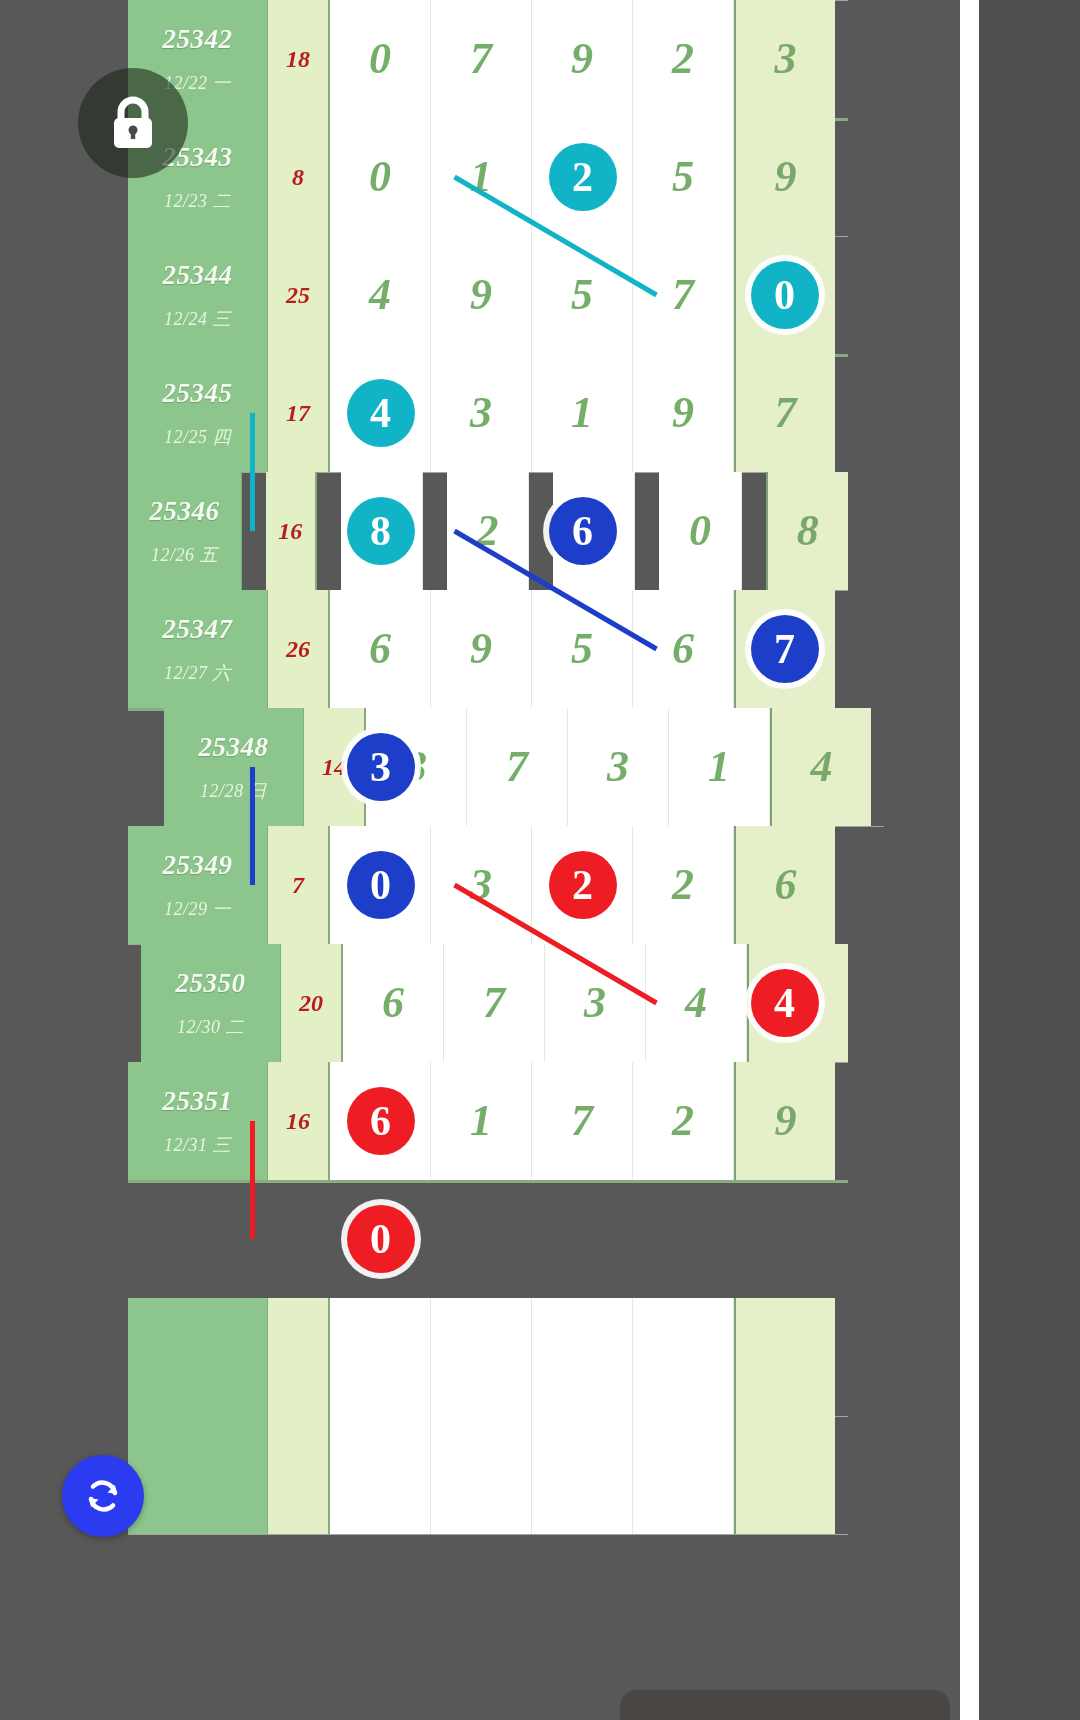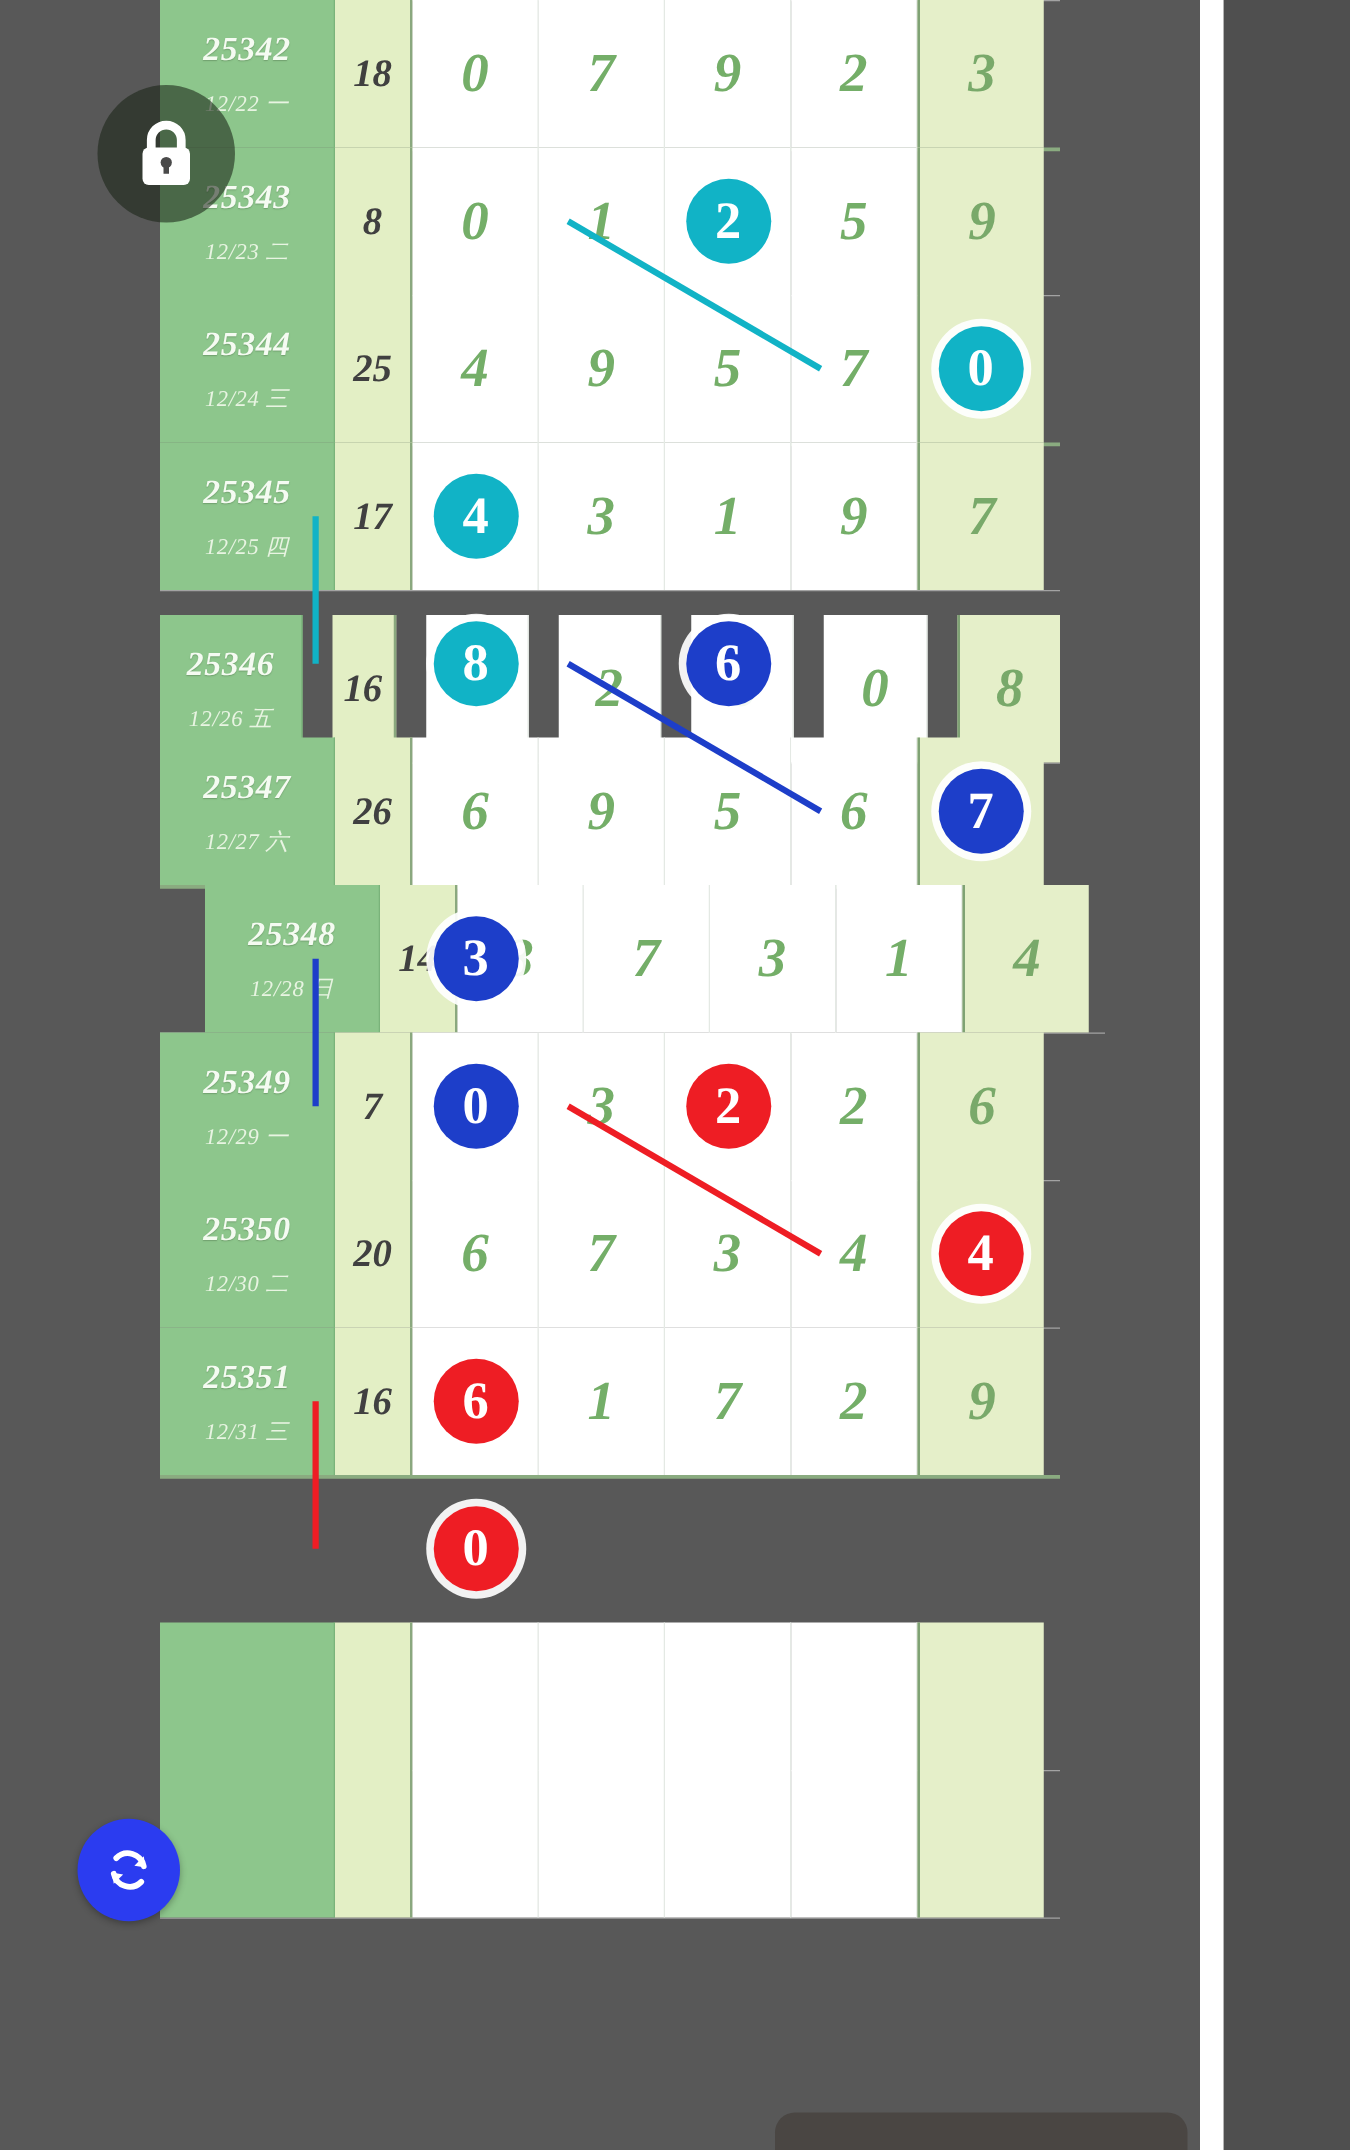--- a/index.html
+++ b/index.html
@@ -28,7 +28,7 @@
   .issue-no{color:#f5fbf2;font-size:27px;font-weight:bold;letter-spacing:.5px;
             text-shadow:0 1px 1px rgba(60,90,55,.35);}
   .issue-date{color:#e8f4e2;font-size:18px;margin-top:21px;letter-spacing:.5px;}
-  .sum-val{color:#404040;font-size:31px;font-weight:bold;}
+  .sum-val{color:#b91c1c;font-size:24px;font-weight:bold;}
   .digit{color:#74ae68;font-size:44px;font-weight:bold;line-height:1;}
   .c-num.last-digit .digit{color:#79a96a;}
 

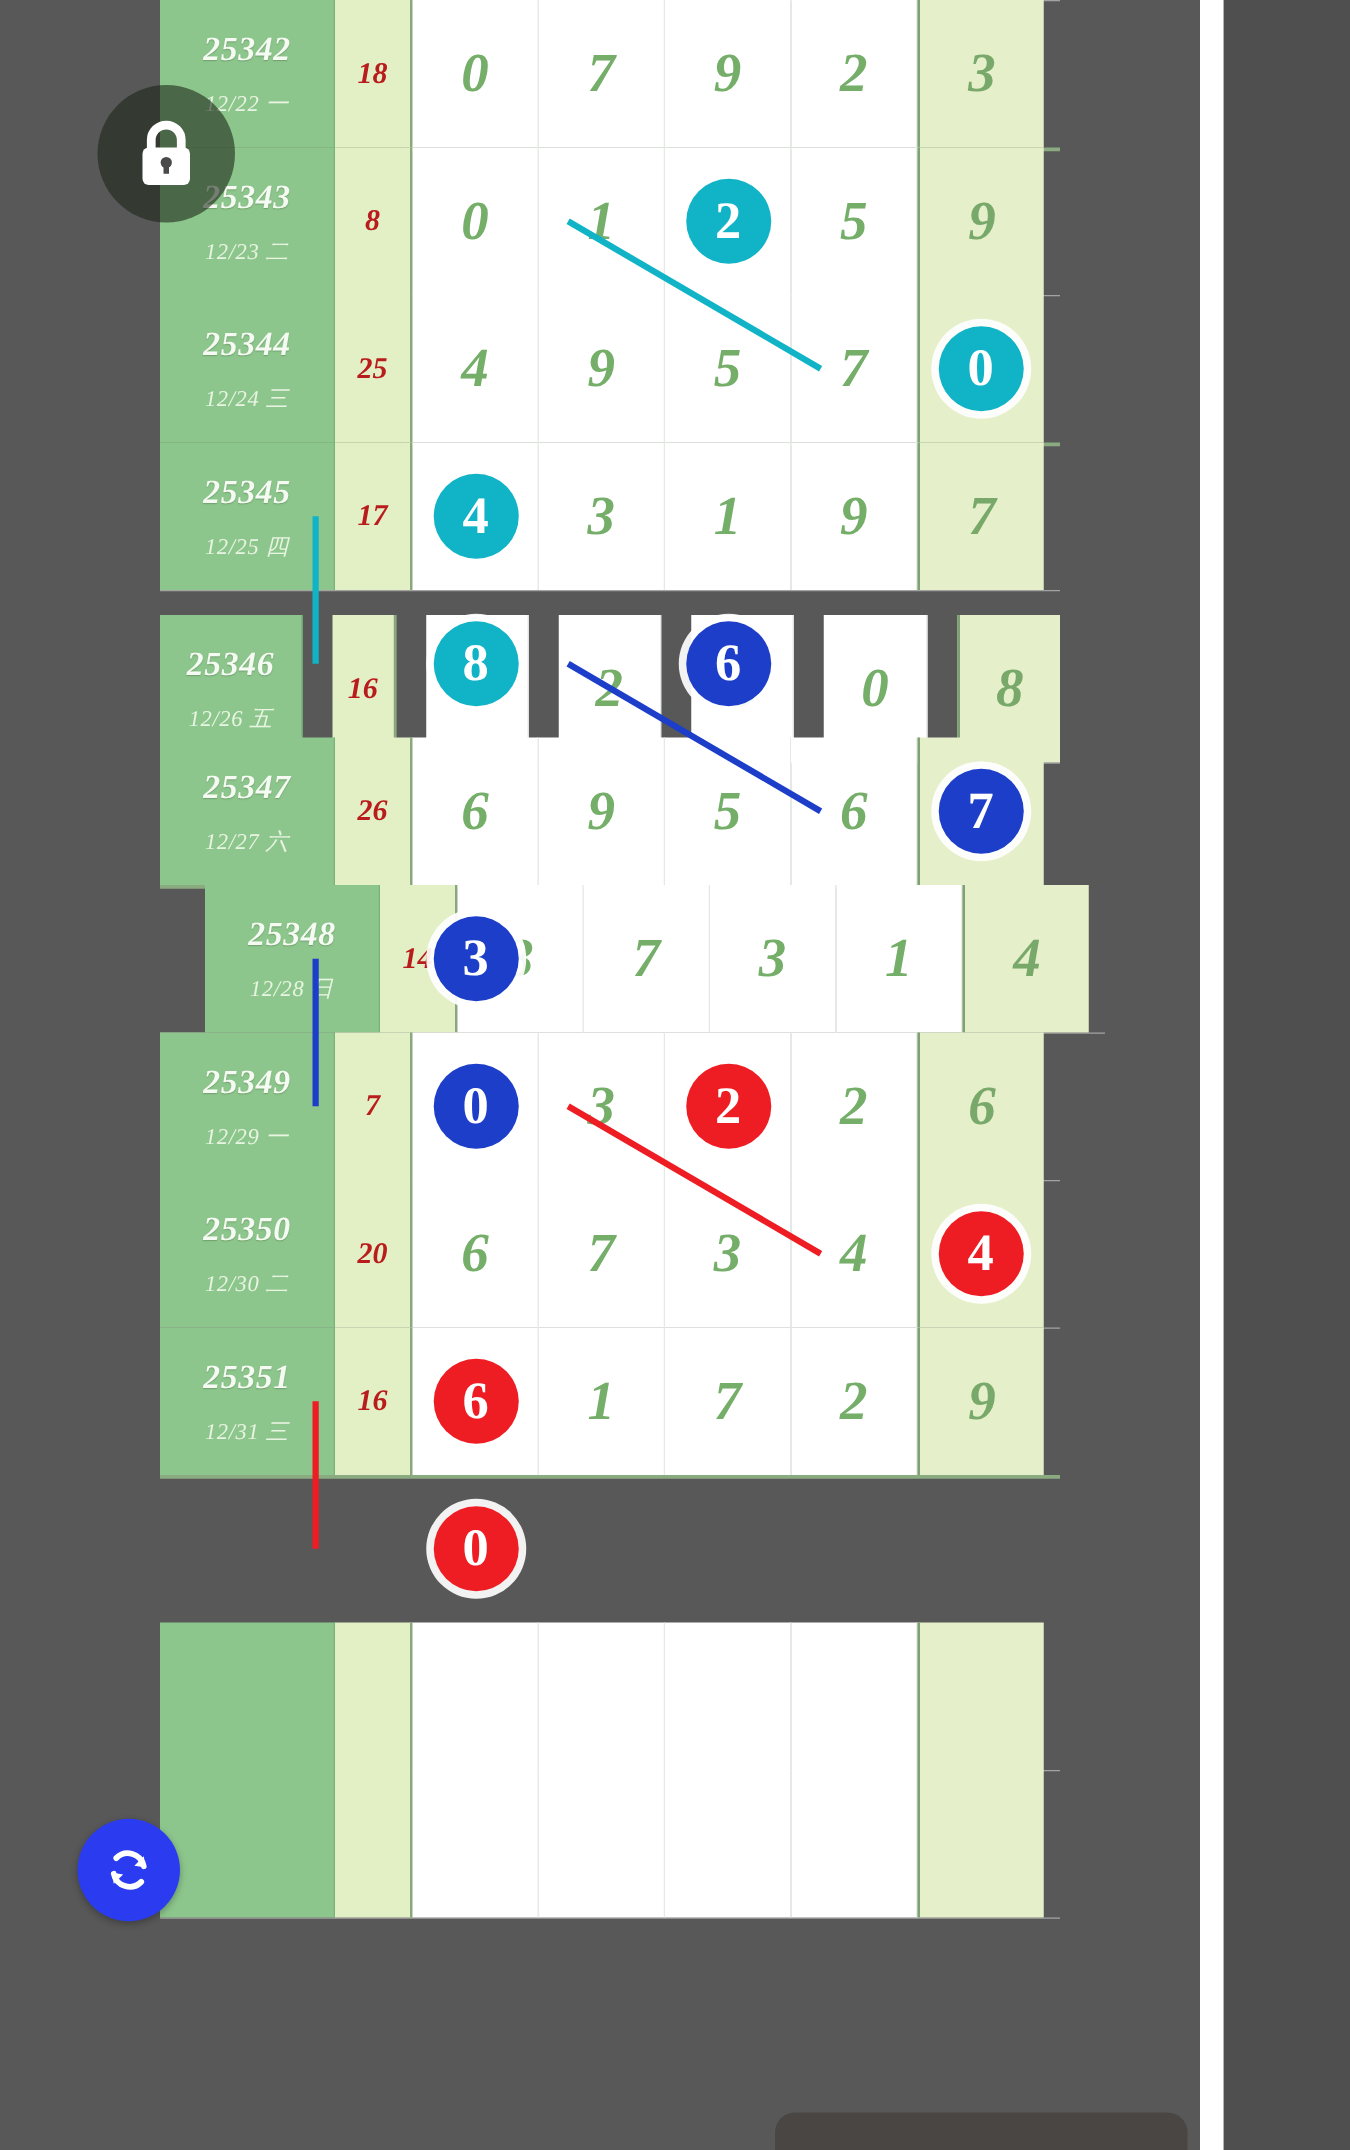--- a/index.html
+++ b/index.html
@@ -162,7 +162,7 @@
         <span class="digit">7</span>
       </div>
     </div>
-    <div class="row thin-end" style="top: 492px; height: 118px; gap: 24px;">
+    <div class="row thin-end" style="top: 472px; height: 118px; gap: 24px;">
       <div class="cell c-issue">
         <div class="issue-no">25346</div>
         <div class="issue-date">12/26 五</div>

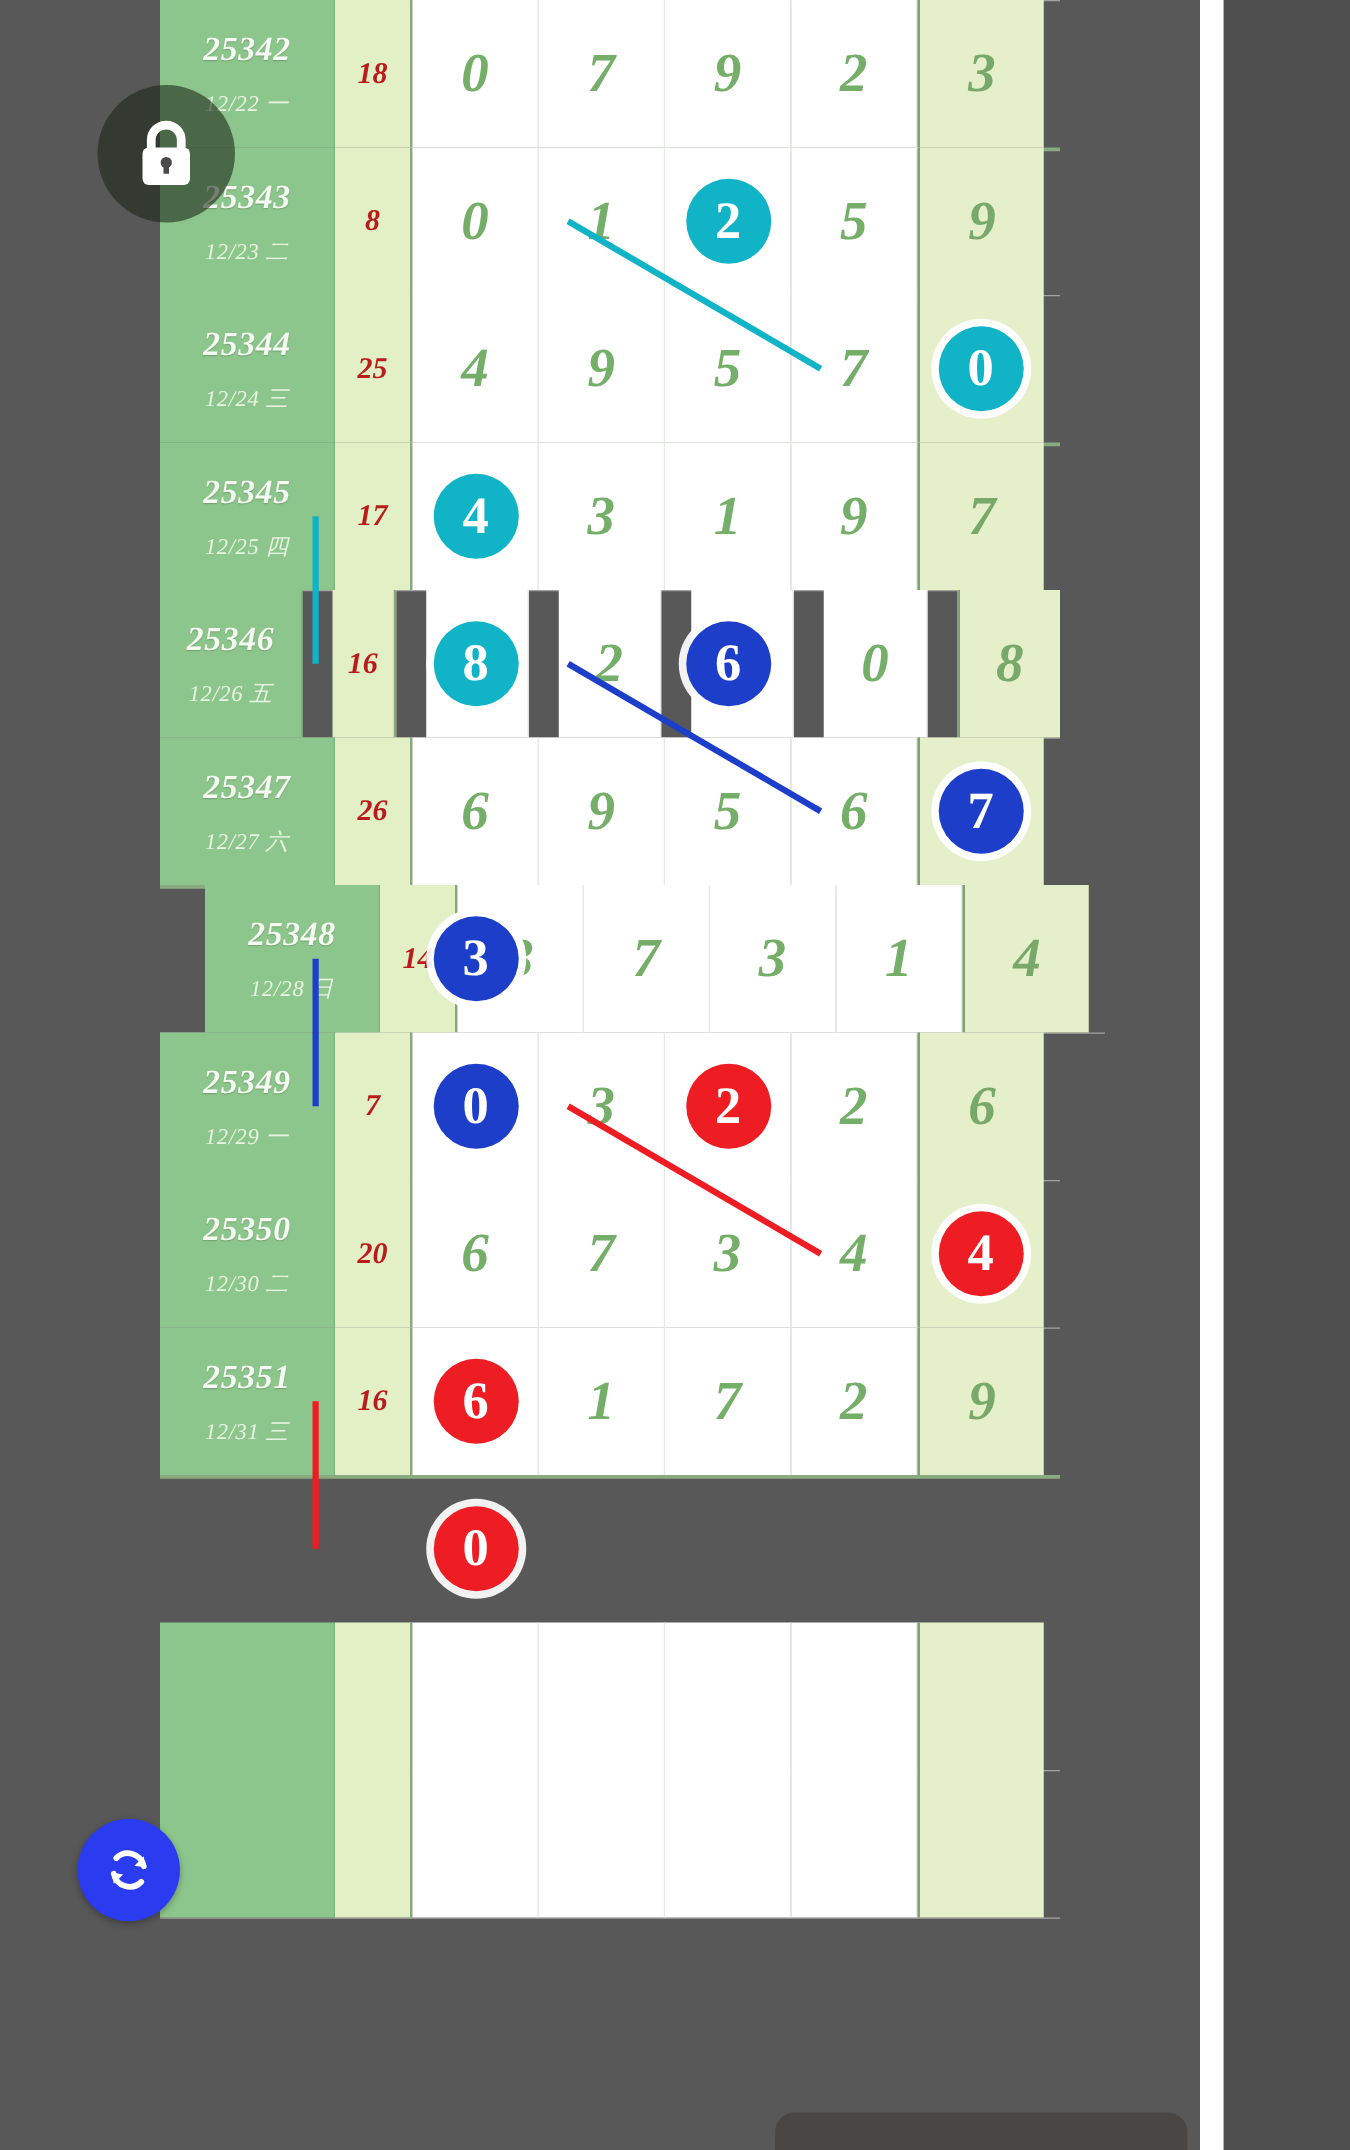--- a/index.html
+++ b/index.html
@@ -258,7 +258,7 @@
         <span class="digit">6</span>
       </div>
     </div>
-    <div class="row thin-end" style="top: 944px; height: 118px;">
+    <div class="row thin-end" style="top: 944px; height: 118px; justify-content: flex-end;">
       <div class="cell c-issue">
         <div class="issue-no">25350</div>
         <div class="issue-date">12/30 二</div>

